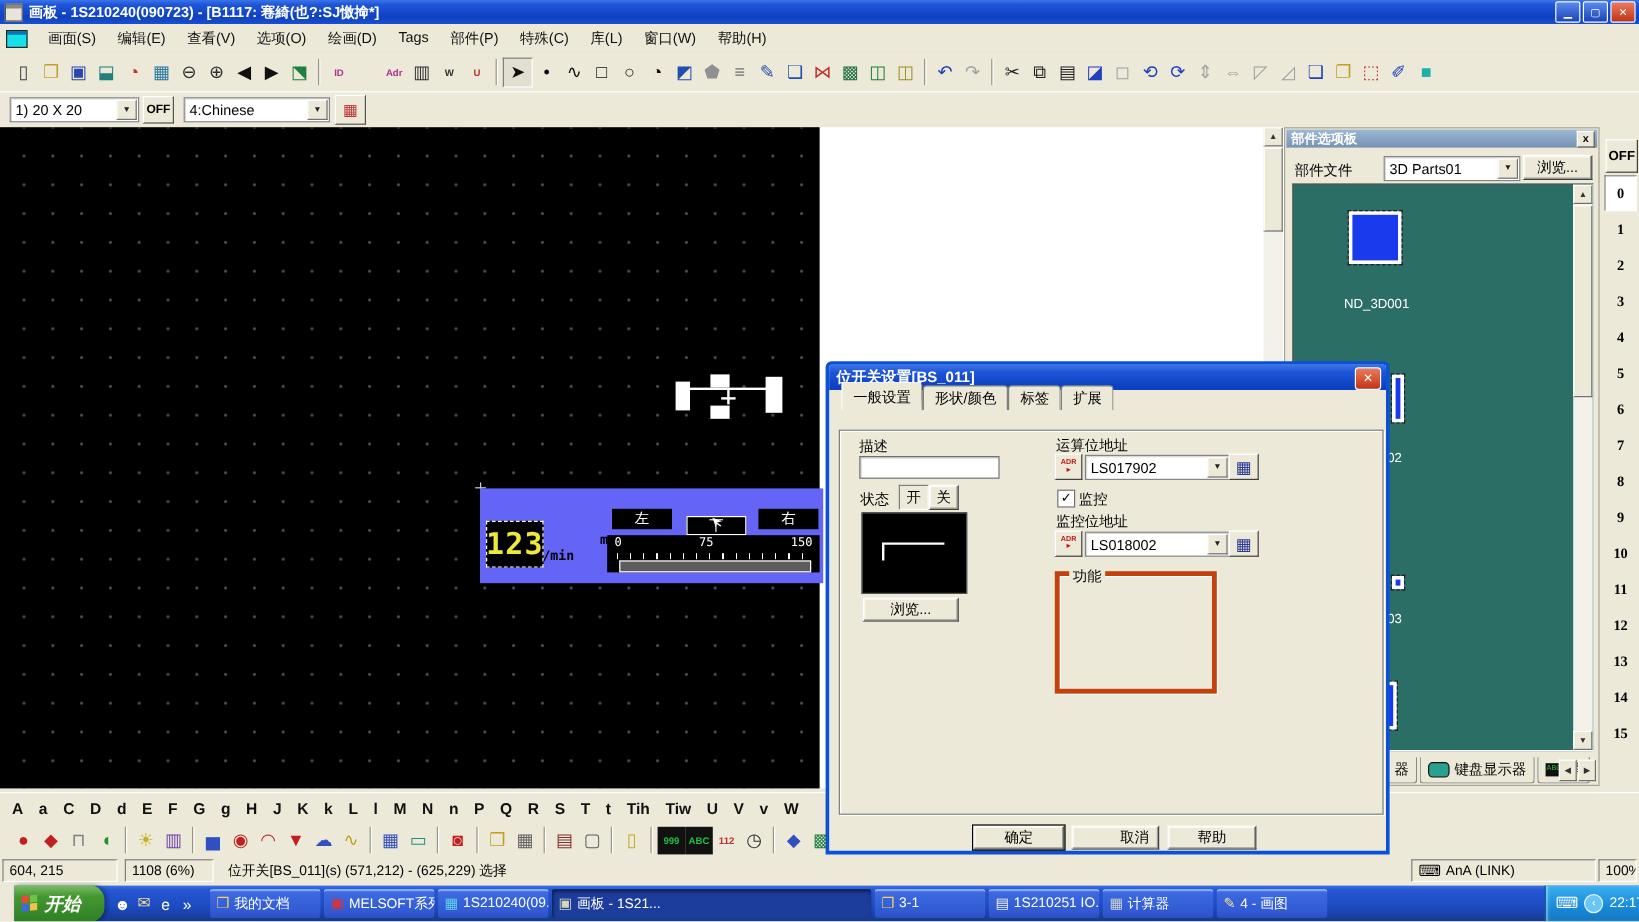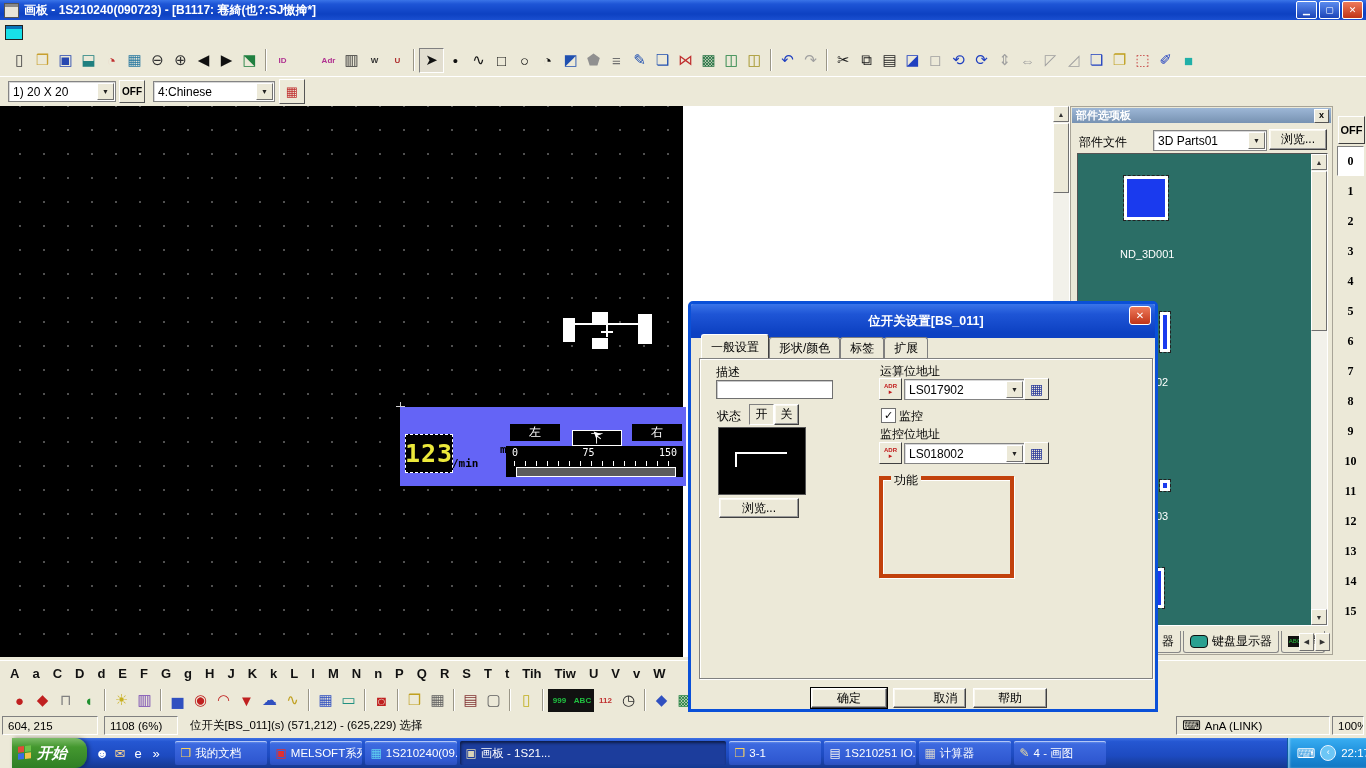--- a/index.html
+++ b/index.html
@@ -188,6 +188,19 @@
 
   <div id="menubar">
     <span id="doc-icon"></span>
+    <span id="menu-items" style="display:flex;">
+        <div class="menuitem">画面(S)</div>
+        <div class="menuitem">编辑(E)</div>
+        <div class="menuitem">查看(V)</div>
+        <div class="menuitem">选项(O)</div>
+        <div class="menuitem">绘画(D)</div>
+        <div class="menuitem">Tags</div>
+        <div class="menuitem">部件(P)</div>
+        <div class="menuitem">特殊(C)</div>
+        <div class="menuitem">库(L)</div>
+        <div class="menuitem">窗口(W)</div>
+        <div class="menuitem">帮助(H)</div>
+      </span>
   </div>
 
   <div id="toolbar1">

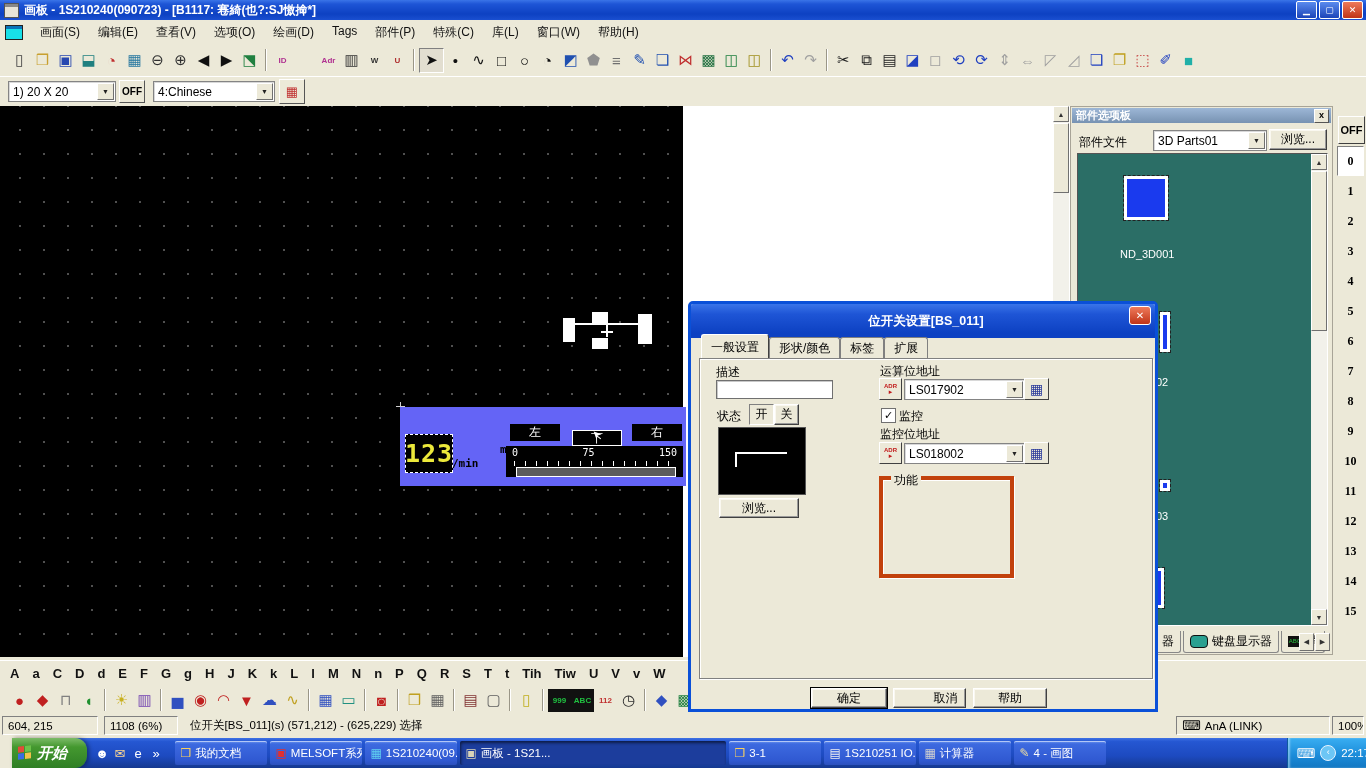--- a/index.html
+++ b/index.html
@@ -133,10 +133,10 @@
   
   #dialog{position:absolute;left:688px;top:301px;width:470px;height:411px;background:#ece9d8;
     border:3px solid #0a50d8;border-radius:5px 5px 0 0;box-sizing:border-box;z-index:50;}
-  #dlg-title{position:absolute;left:0;top:0;right:0;height:34px;
+  #dlg-title{position:absolute;left:0;top:0;right:0;height:21px;
     background:linear-gradient(180deg,#3a74e8 0%,#1e55d6 30%,#0d41c2 85%);
     color:#fff;font-weight:bold;font-size:12.5px;display:flex;align-items:center;padding-left:6px;
-    border-radius:2px 2px 0 0;justify-content:center;}
+    border-radius:2px 2px 0 0;}
   #dlg-close{position:absolute;right:4px;top:2px;width:20px;height:17px;border:1px solid #fff;
     border-radius:3px;background:linear-gradient(180deg,#ee7a5a,#c03418);color:#fff;font-size:10px;
     font-weight:bold;display:flex;align-items:center;justify-content:center;}

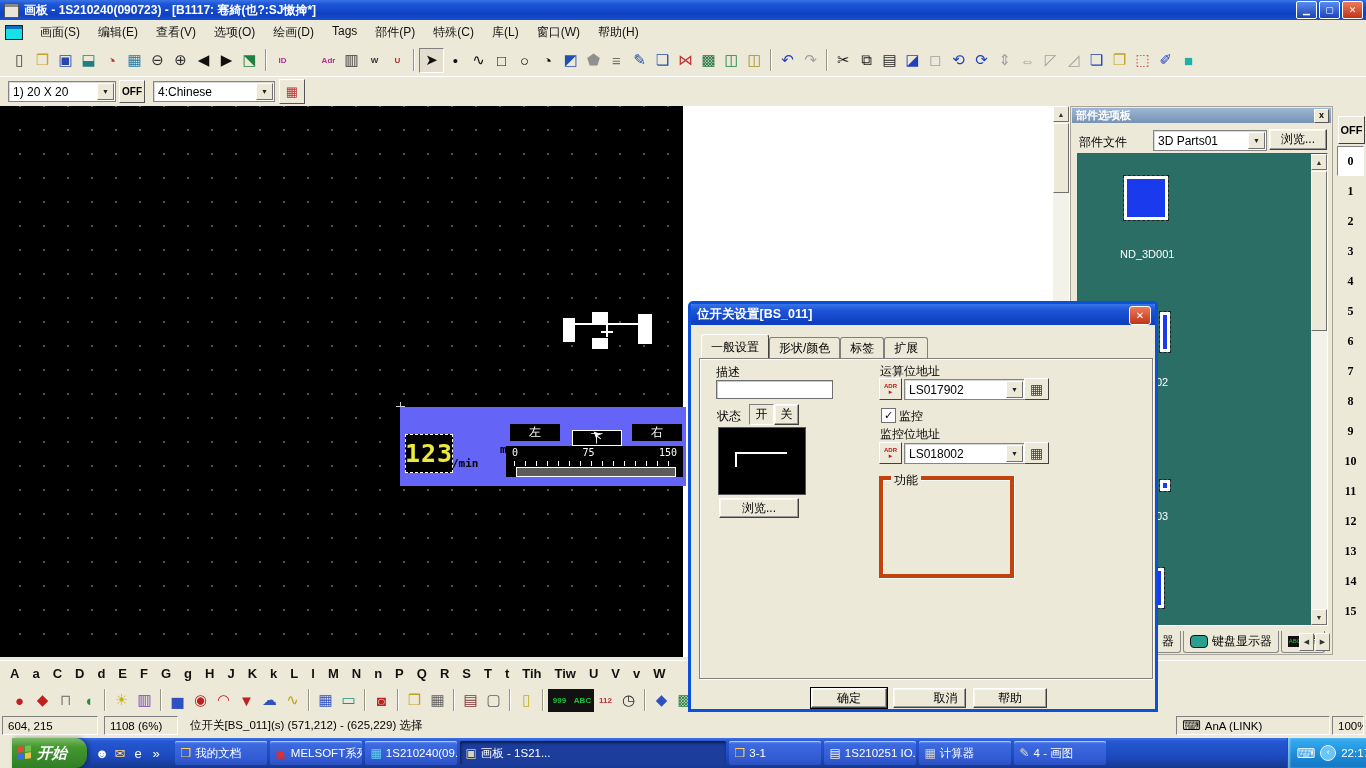--- a/index.html
+++ b/index.html
@@ -143,7 +143,7 @@
   .dtab{height:19px;padding:1px 9px 0 9px;border:1px solid #808080;border-bottom:none;
     background:#ece9d8;border-radius:3px 3px 0 0;display:flex;align-items:center;font-size:12px;}
   .dtab.active{height:22px;margin-top:-3px;border-color:#fff #404040 #ece9d8 #fff;position:relative;z-index:2;}
-  #dlg-tabs{position:absolute;left:10px;top:33px;display:flex;align-items:flex-end;}
+  #dlg-tabs{position:absolute;left:10px;top:17px;display:flex;align-items:flex-end;}
   #dlg-page{position:absolute;left:8px;top:54px;width:452px;height:319px;border:1px solid #808080;
     box-shadow:inset 1px 1px 0 #fff,1px 1px 0 #fff;}
   .dlabel{position:absolute;font-size:12px;color:#000;}

